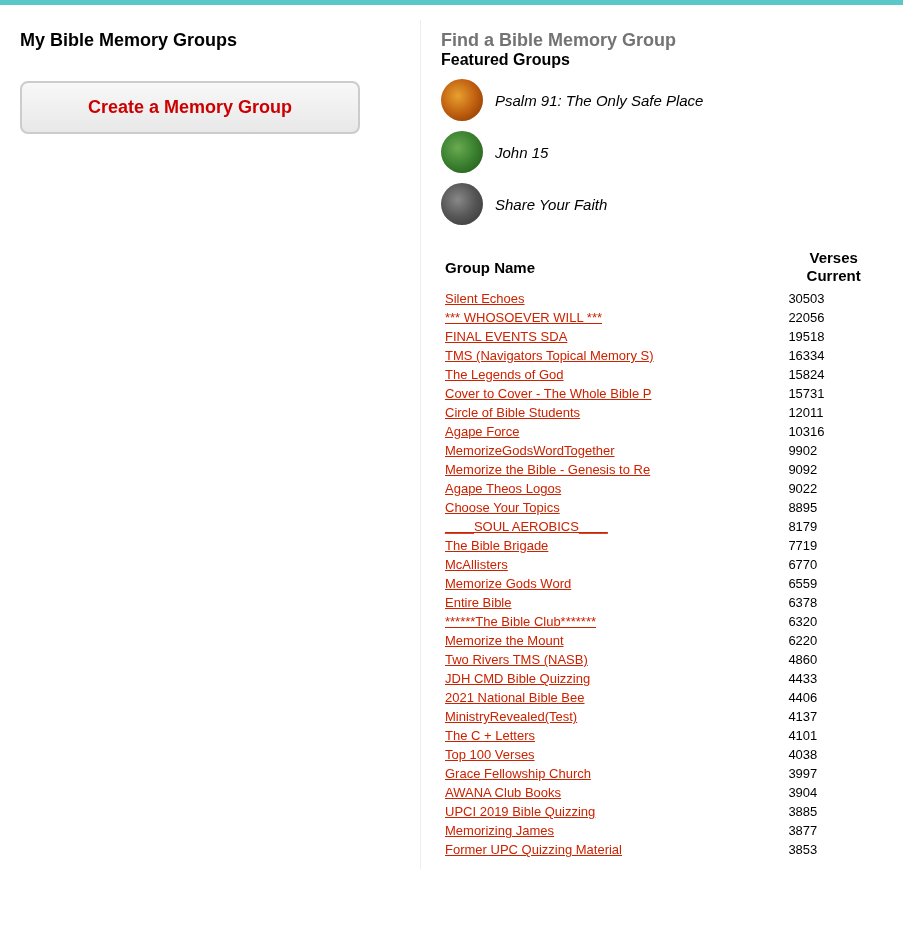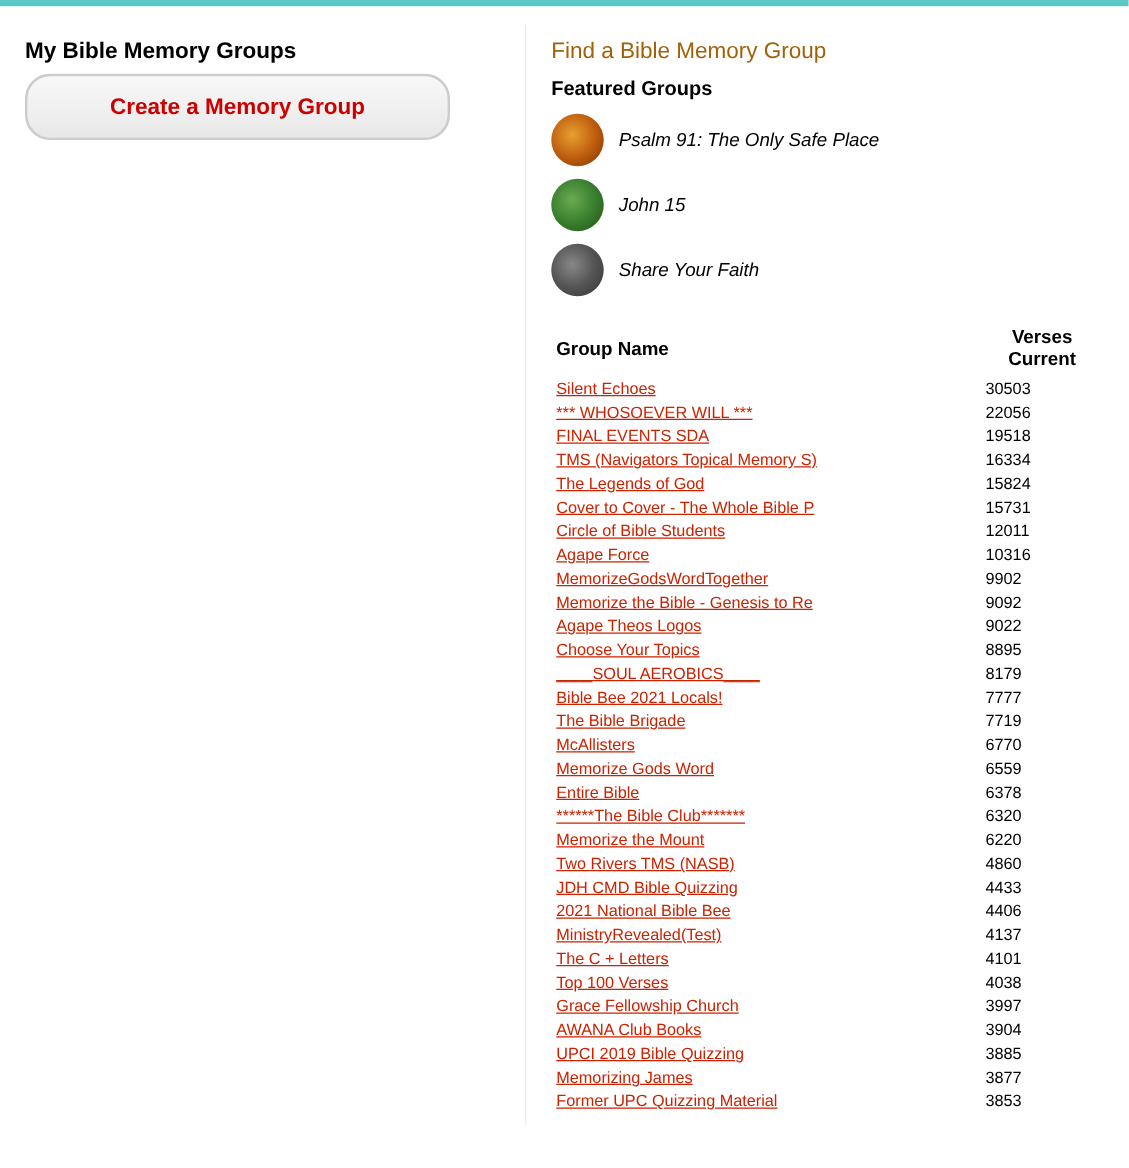--- a/index.html
+++ b/index.html
@@ -30,7 +30,7 @@
       font-size: 18px;
       font-weight: bold;
       color: #000;
-      margin-bottom: 8px;
+      margin-bottom: 30px;
     }
     .create-btn {
       display: inline-block;

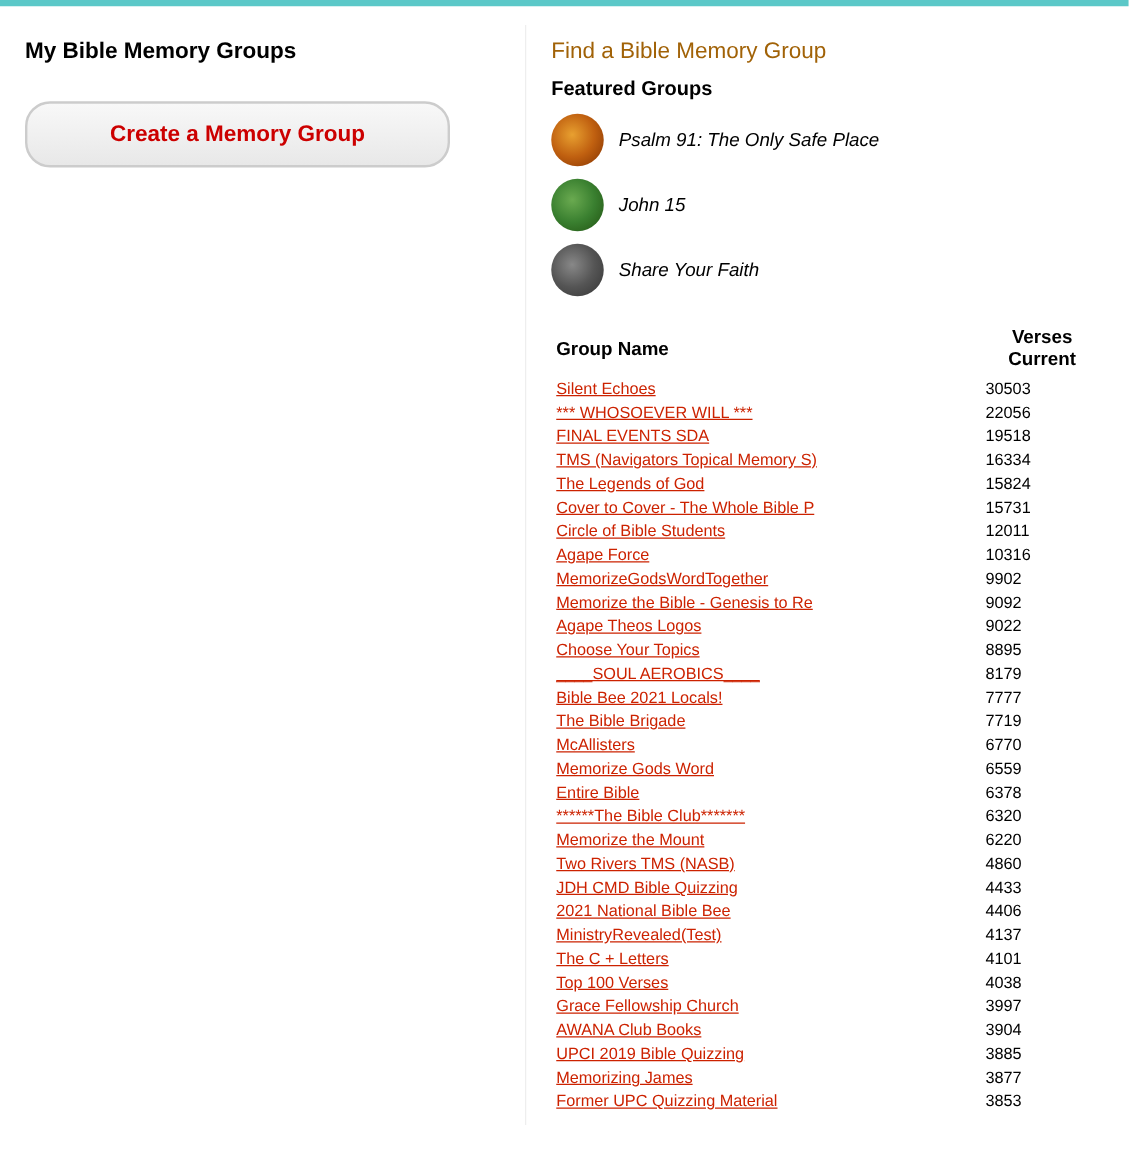--- a/index.html
+++ b/index.html
@@ -54,9 +54,9 @@
     }
     .right-panel-title {
       font-size: 18px;
-      font-weight: normal;
-      color: #a16207;
-      margin-bottom: 12px;
+      font-weight: bold;
+      color: #737373;
+      margin-bottom: 0;
     }
     .featured-title {
       font-size: 16px;

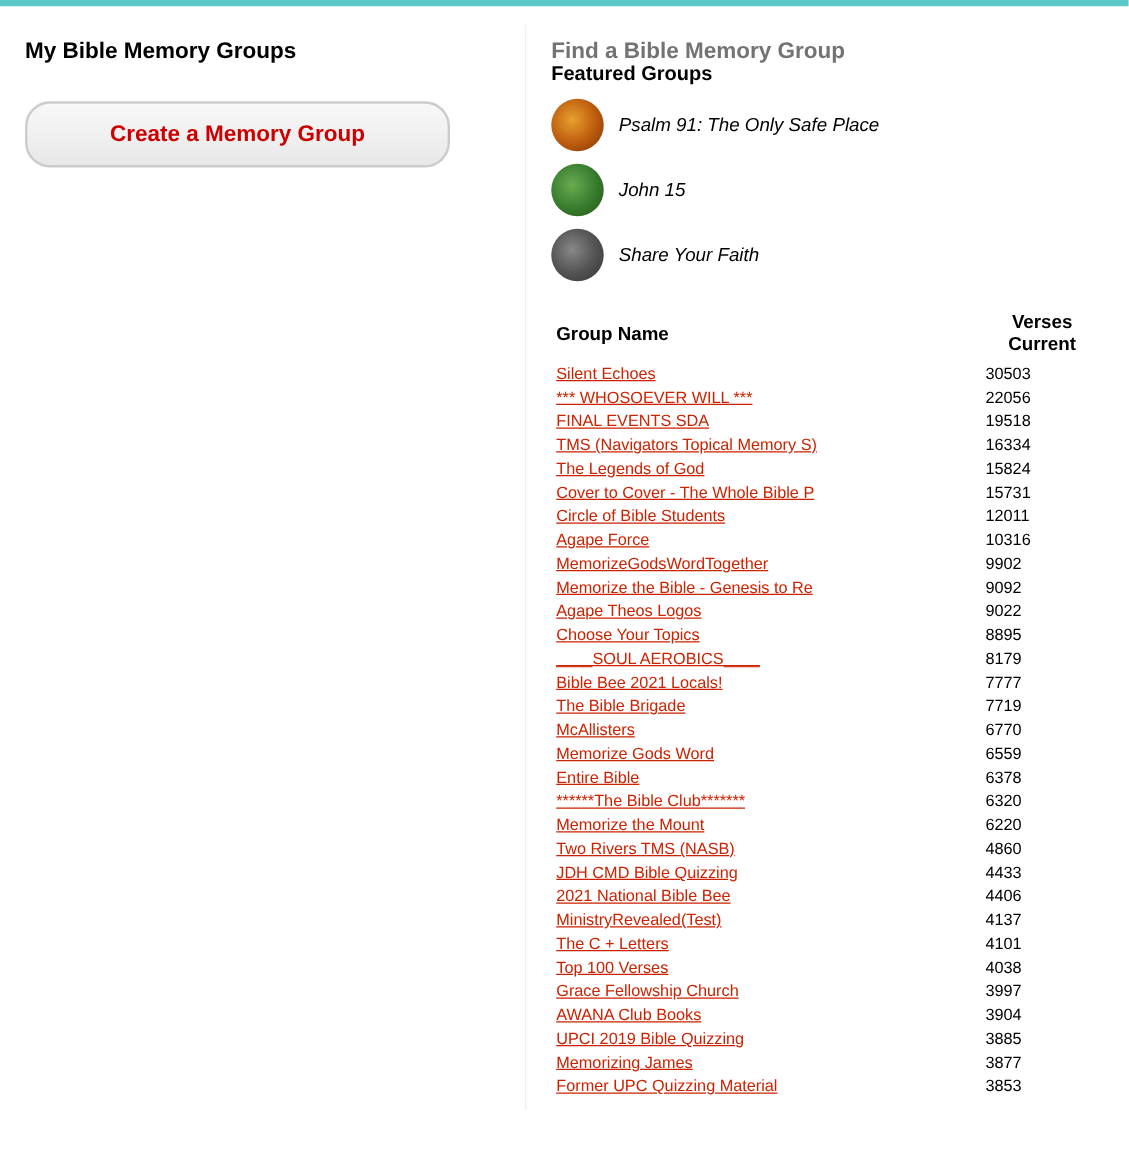--- a/index.html
+++ b/index.html
@@ -36,7 +36,7 @@
       display: inline-block;
       padding: 14px 40px;
       border: 2px solid #ccc;
-      border-radius: 20px;
+      border-radius: 8px;
       background: linear-gradient(to bottom, #f8f8f8, #e8e8e8);
       color: #cc0000;
       font-size: 18px;

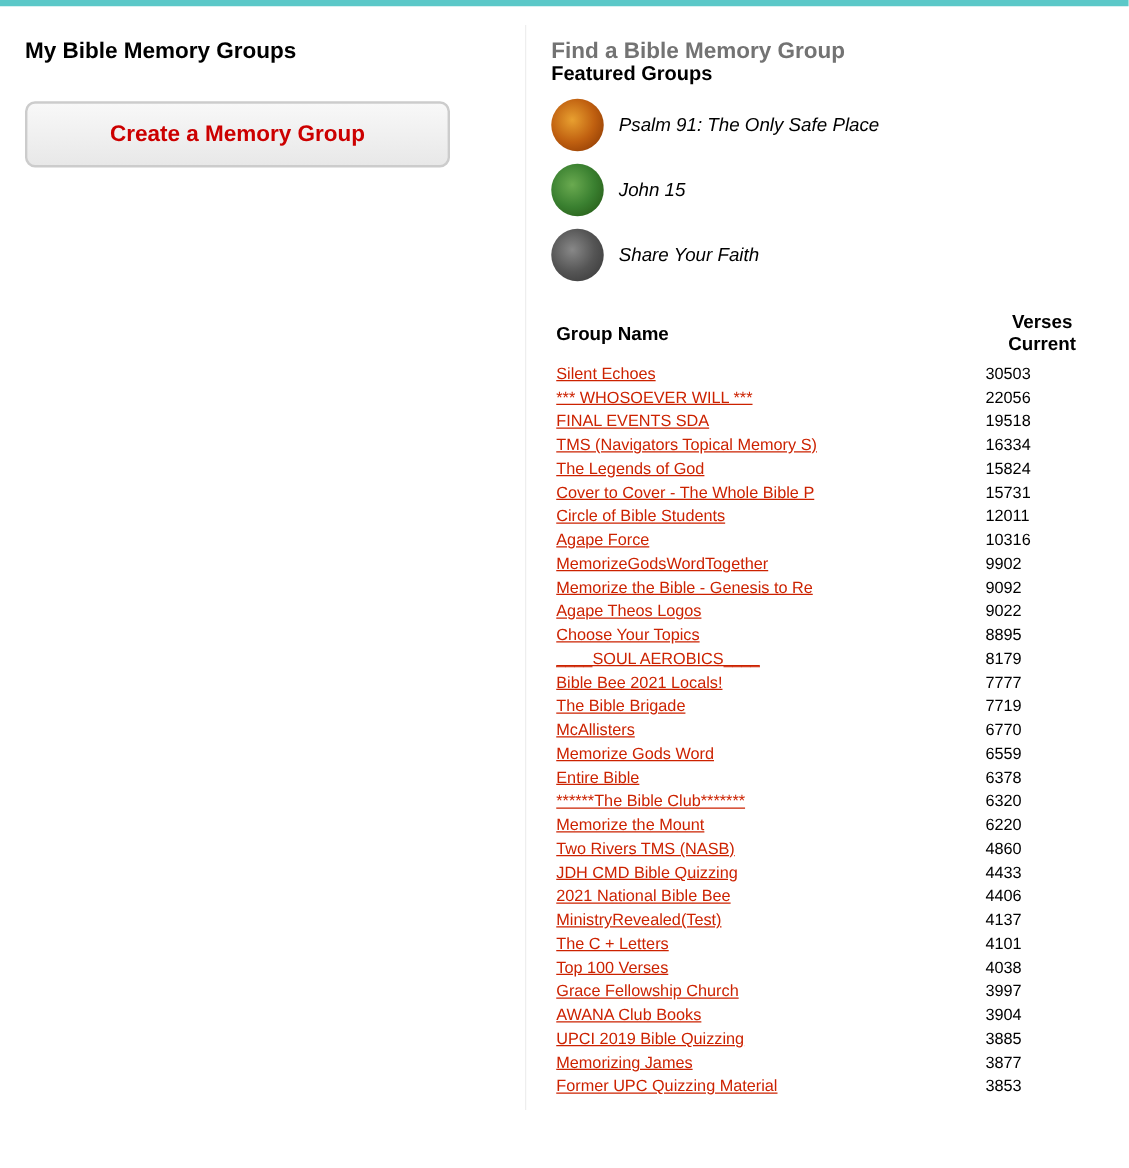--- a/index.html
+++ b/index.html
@@ -234,10 +234,6 @@
       <td class="group-count-cell">8179</td>
     </tr>
             <tr>
-      <td class="group-name-cell">Bible Bee 2021 Locals!</td>
-      <td class="group-count-cell">7777</td>
-    </tr>
-            <tr>
       <td class="group-name-cell">The Bible Brigade</td>
       <td class="group-count-cell">7719</td>
     </tr>

